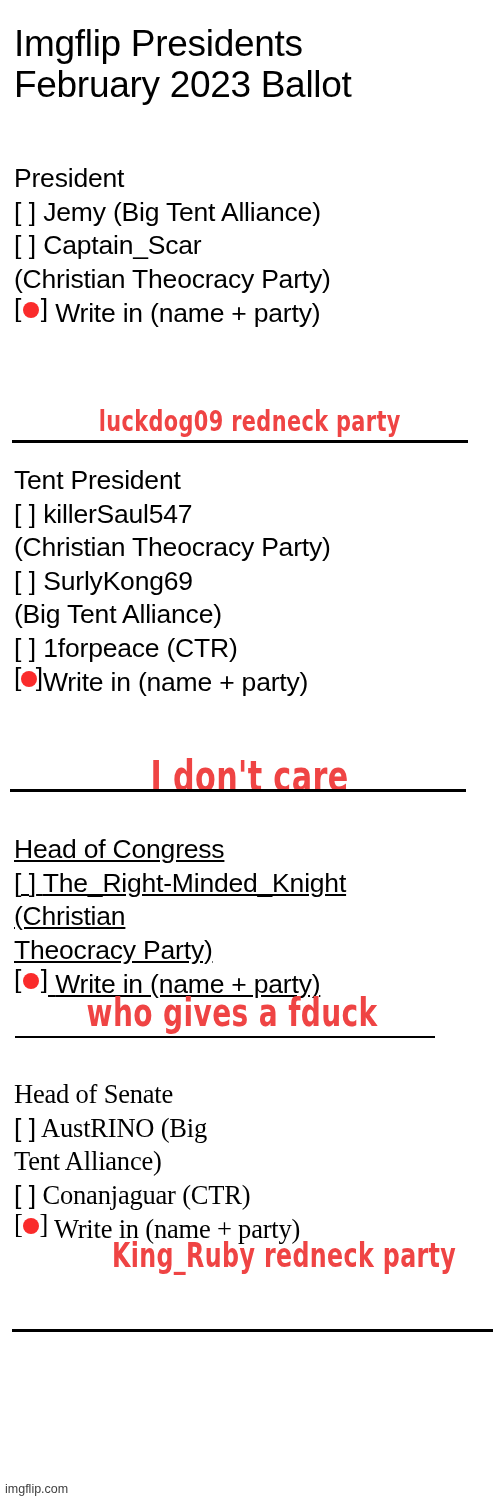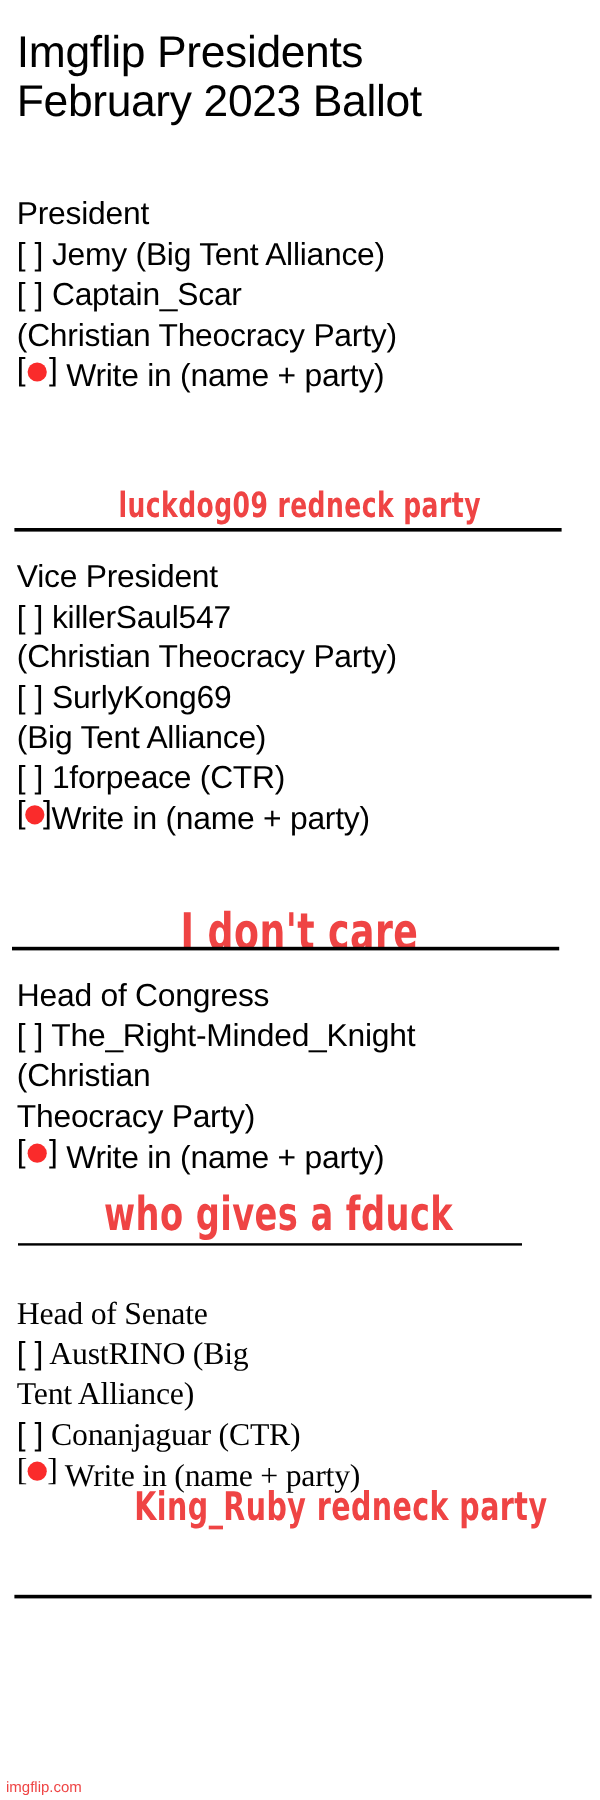--- a/index.html
+++ b/index.html
@@ -163,7 +163,7 @@
   <div class="rule" style="left:12px; top:440px; width:456px; height:3px;"></div>
 
   <div class="race" style="top:464px;">
-    <div class="race-heading">Vice President</div>
+    <div class="race-heading">Tent President</div>
 
     <div class="option">
       <span class="box box-open"></span>

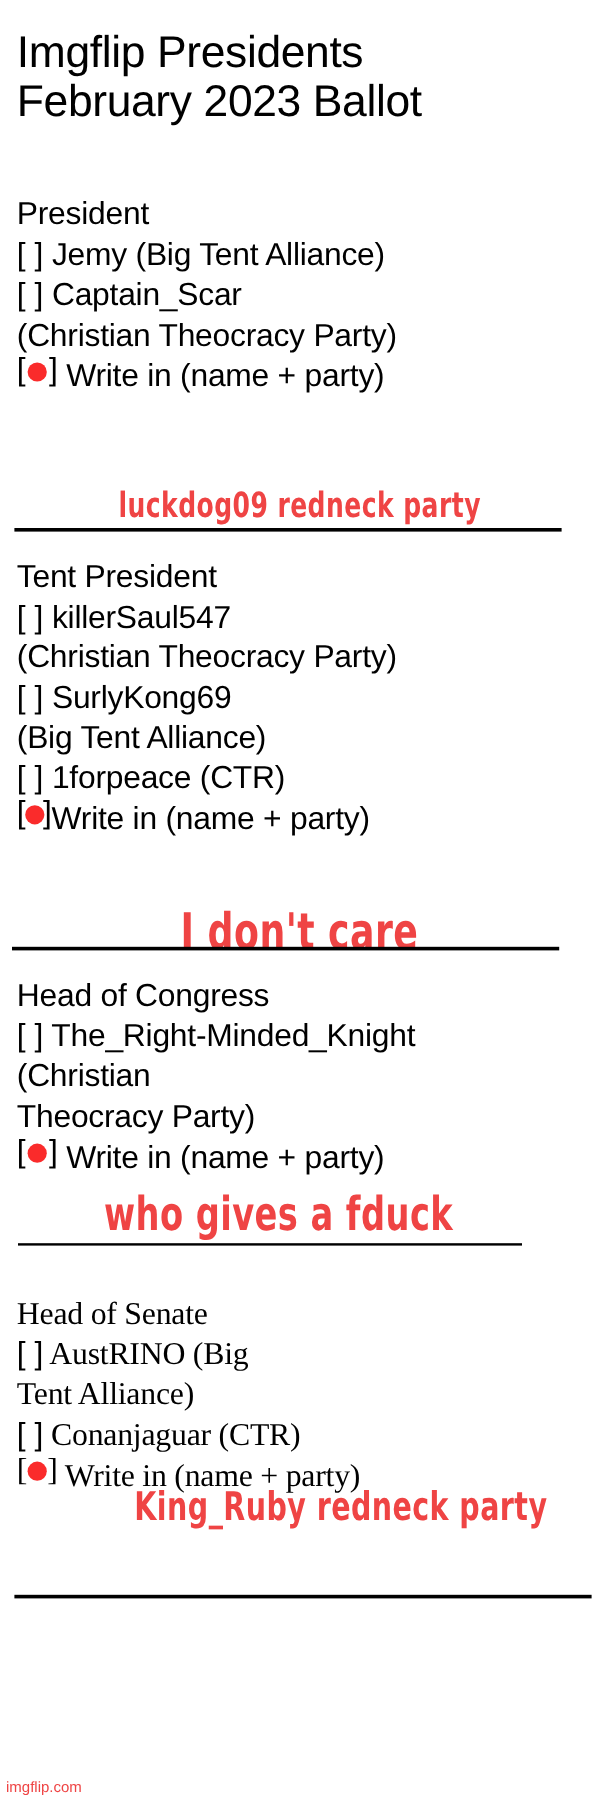--- a/index.html
+++ b/index.html
@@ -198,7 +198,7 @@
   </div>
   <div class="rule" style="left:10px; top:789px; width:456px; height:3px;"></div>
 
-  <div class="race" style="top:813px;">
+  <div class="race" style="top:833px;text-decoration:underline;">
     <div class="race-heading">Head of Congress</div>
 
     <div class="option">

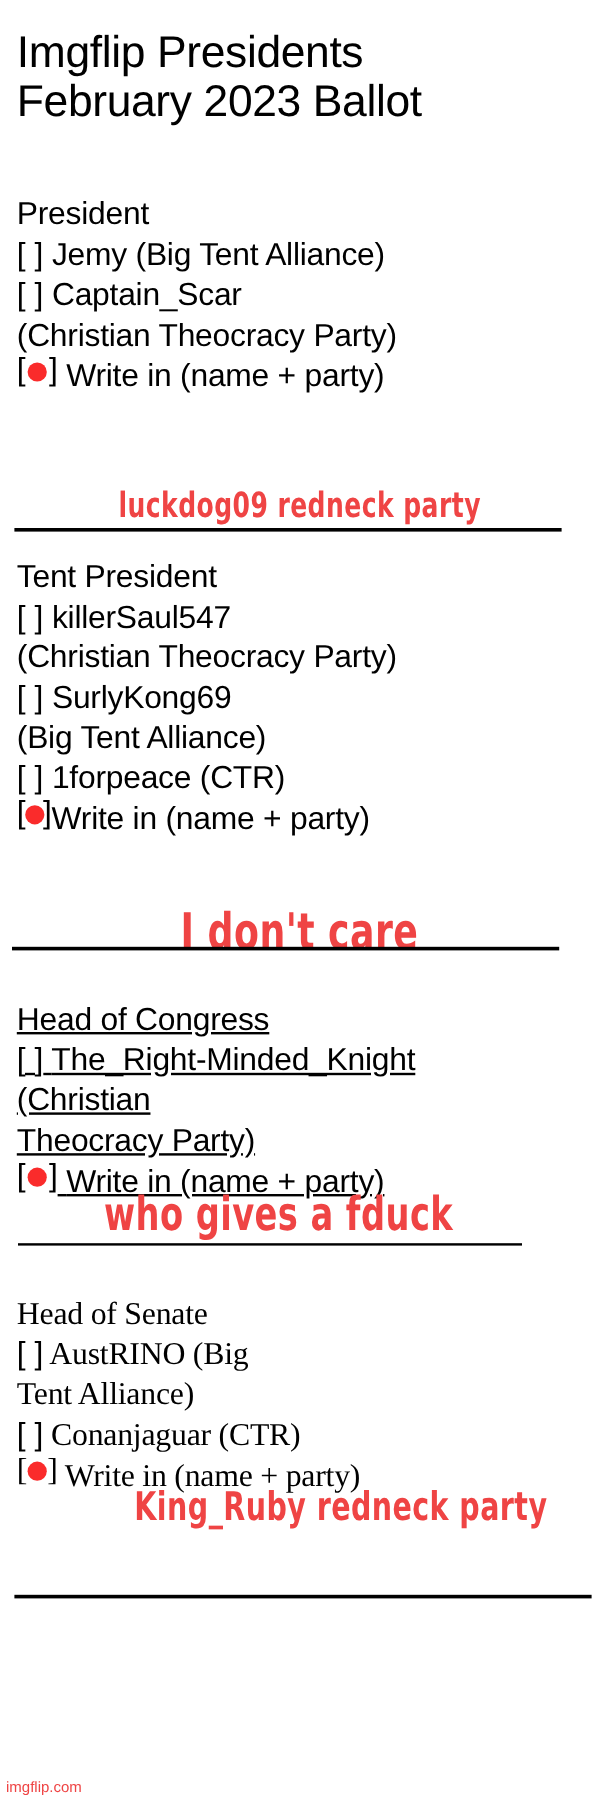--- a/index.html
+++ b/index.html
@@ -118,7 +118,7 @@
     left: 5px;
     bottom: 4px;
     font-size: 12.5px;
-    color: #ef4444;
+    color: #404040;
     font-family: "Liberation Sans", sans-serif;
     letter-spacing: 0;
   }

